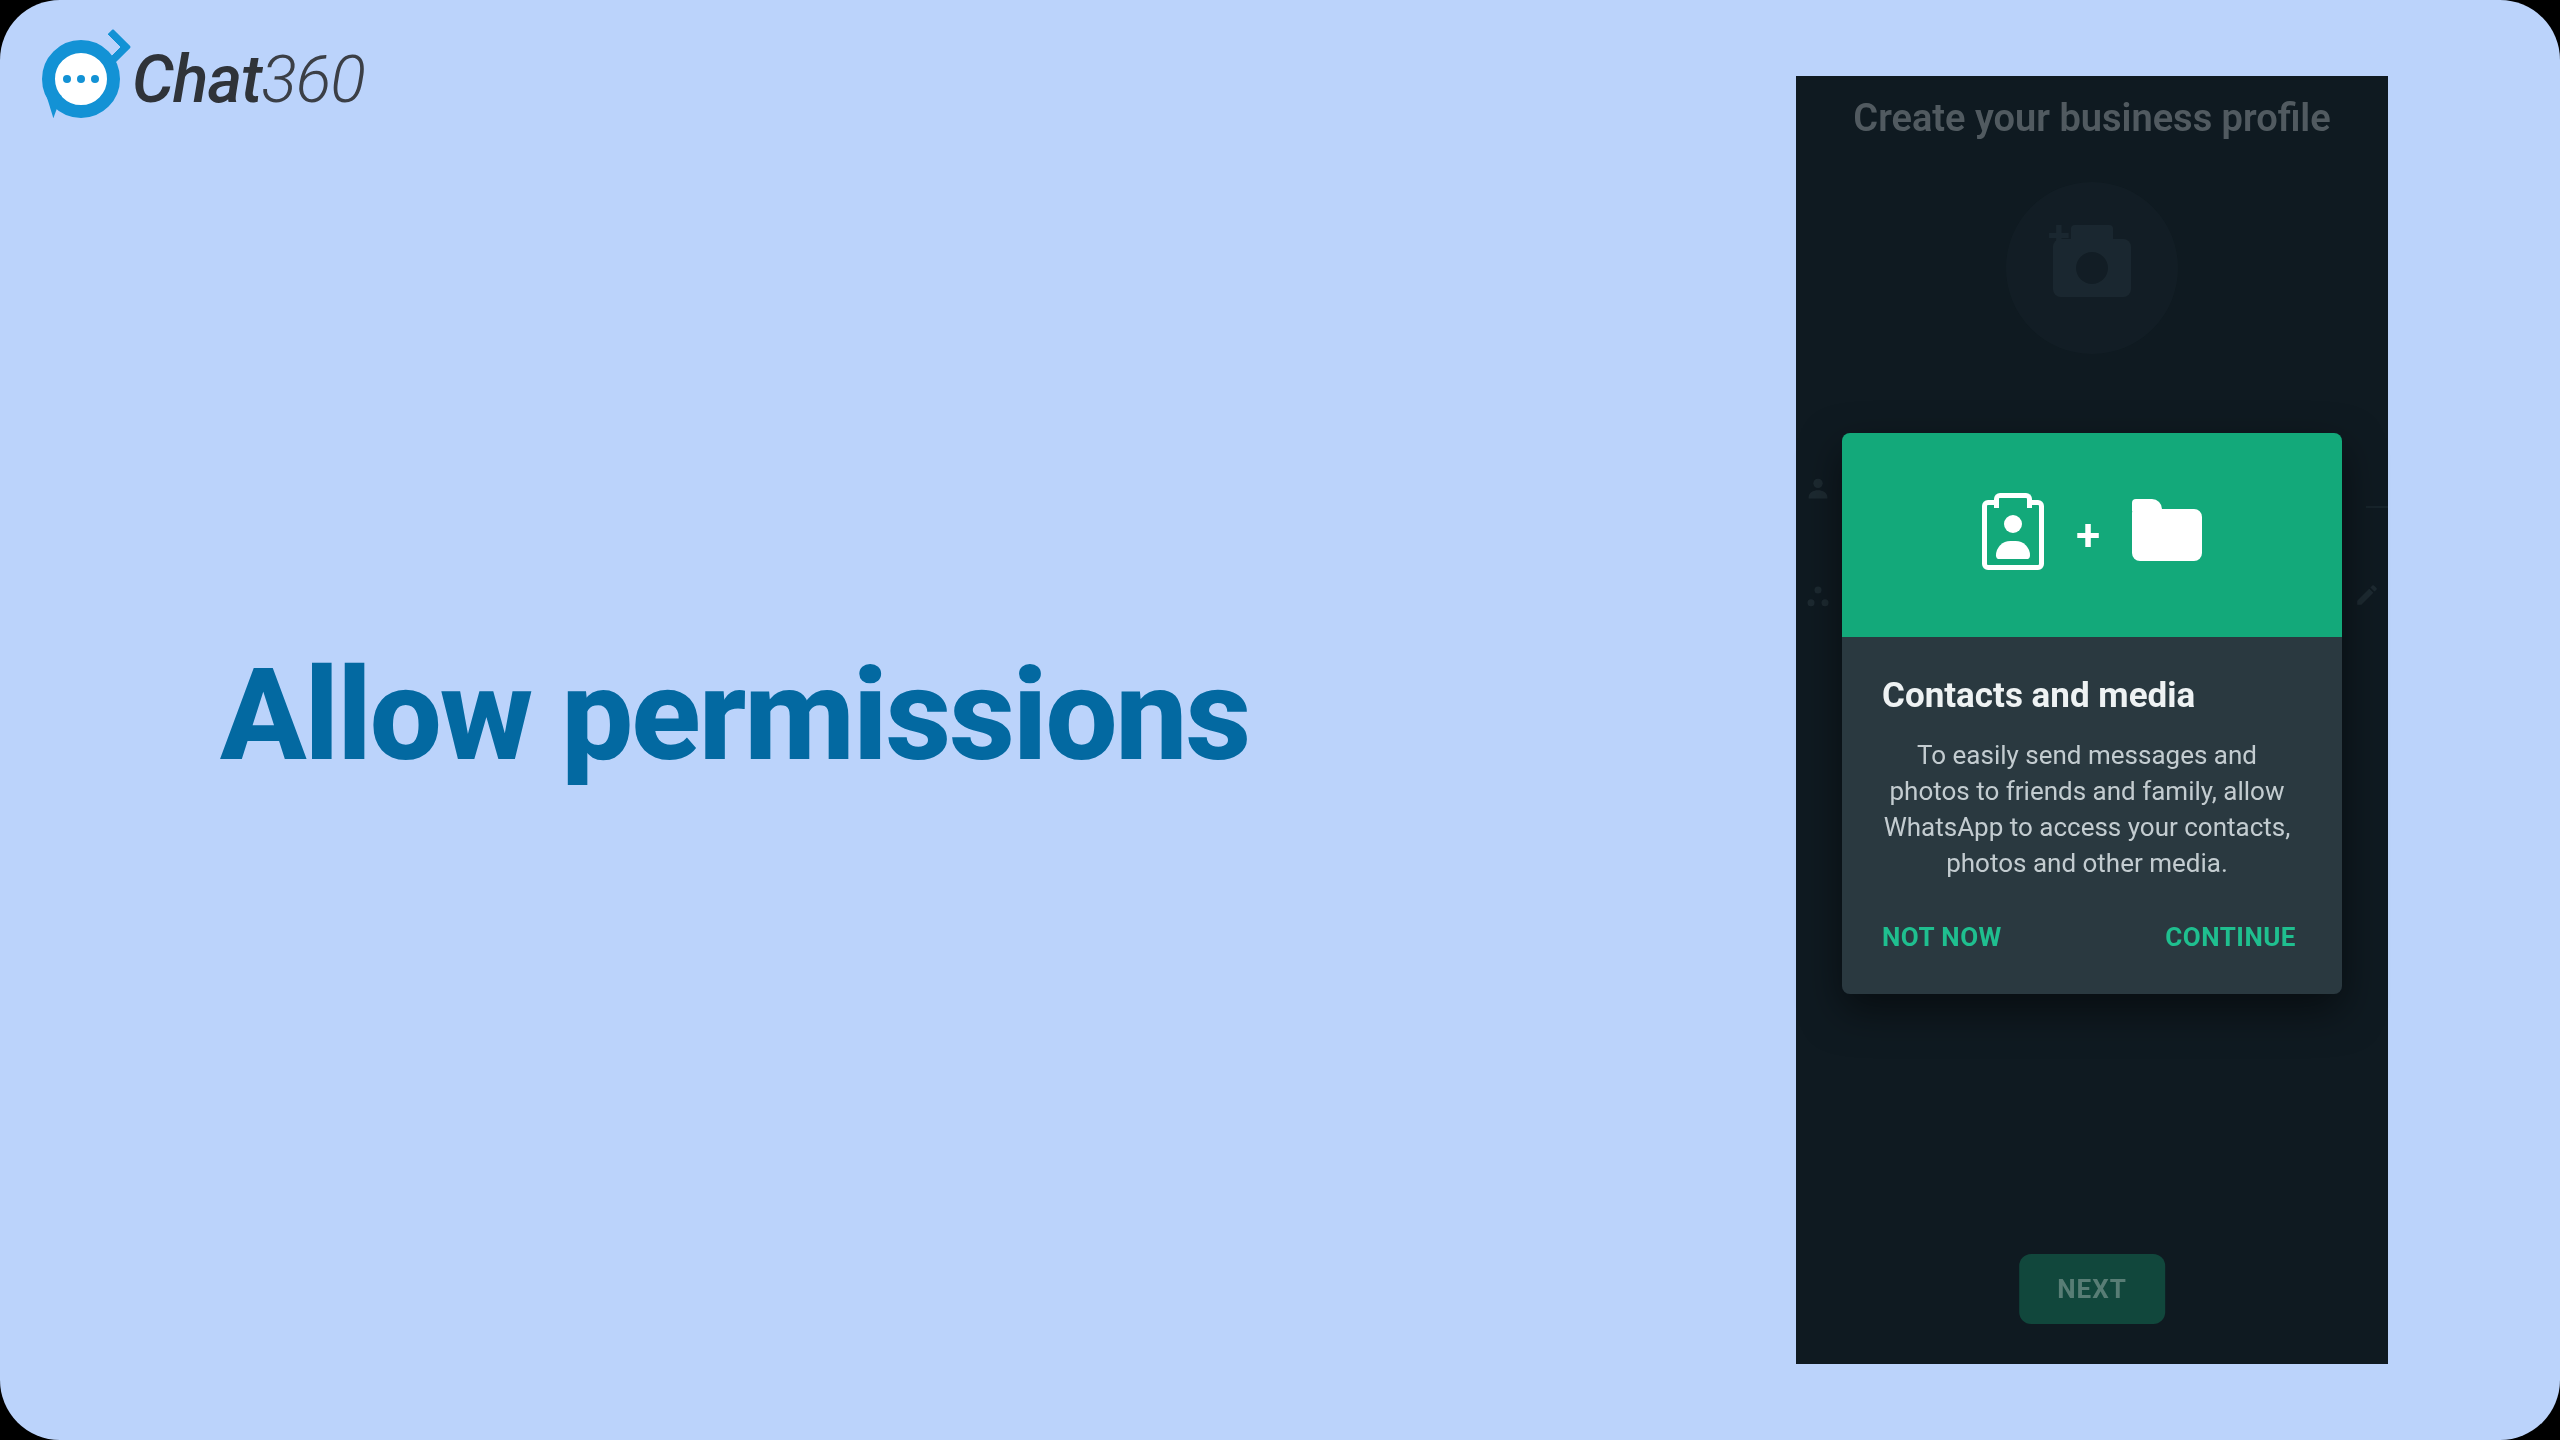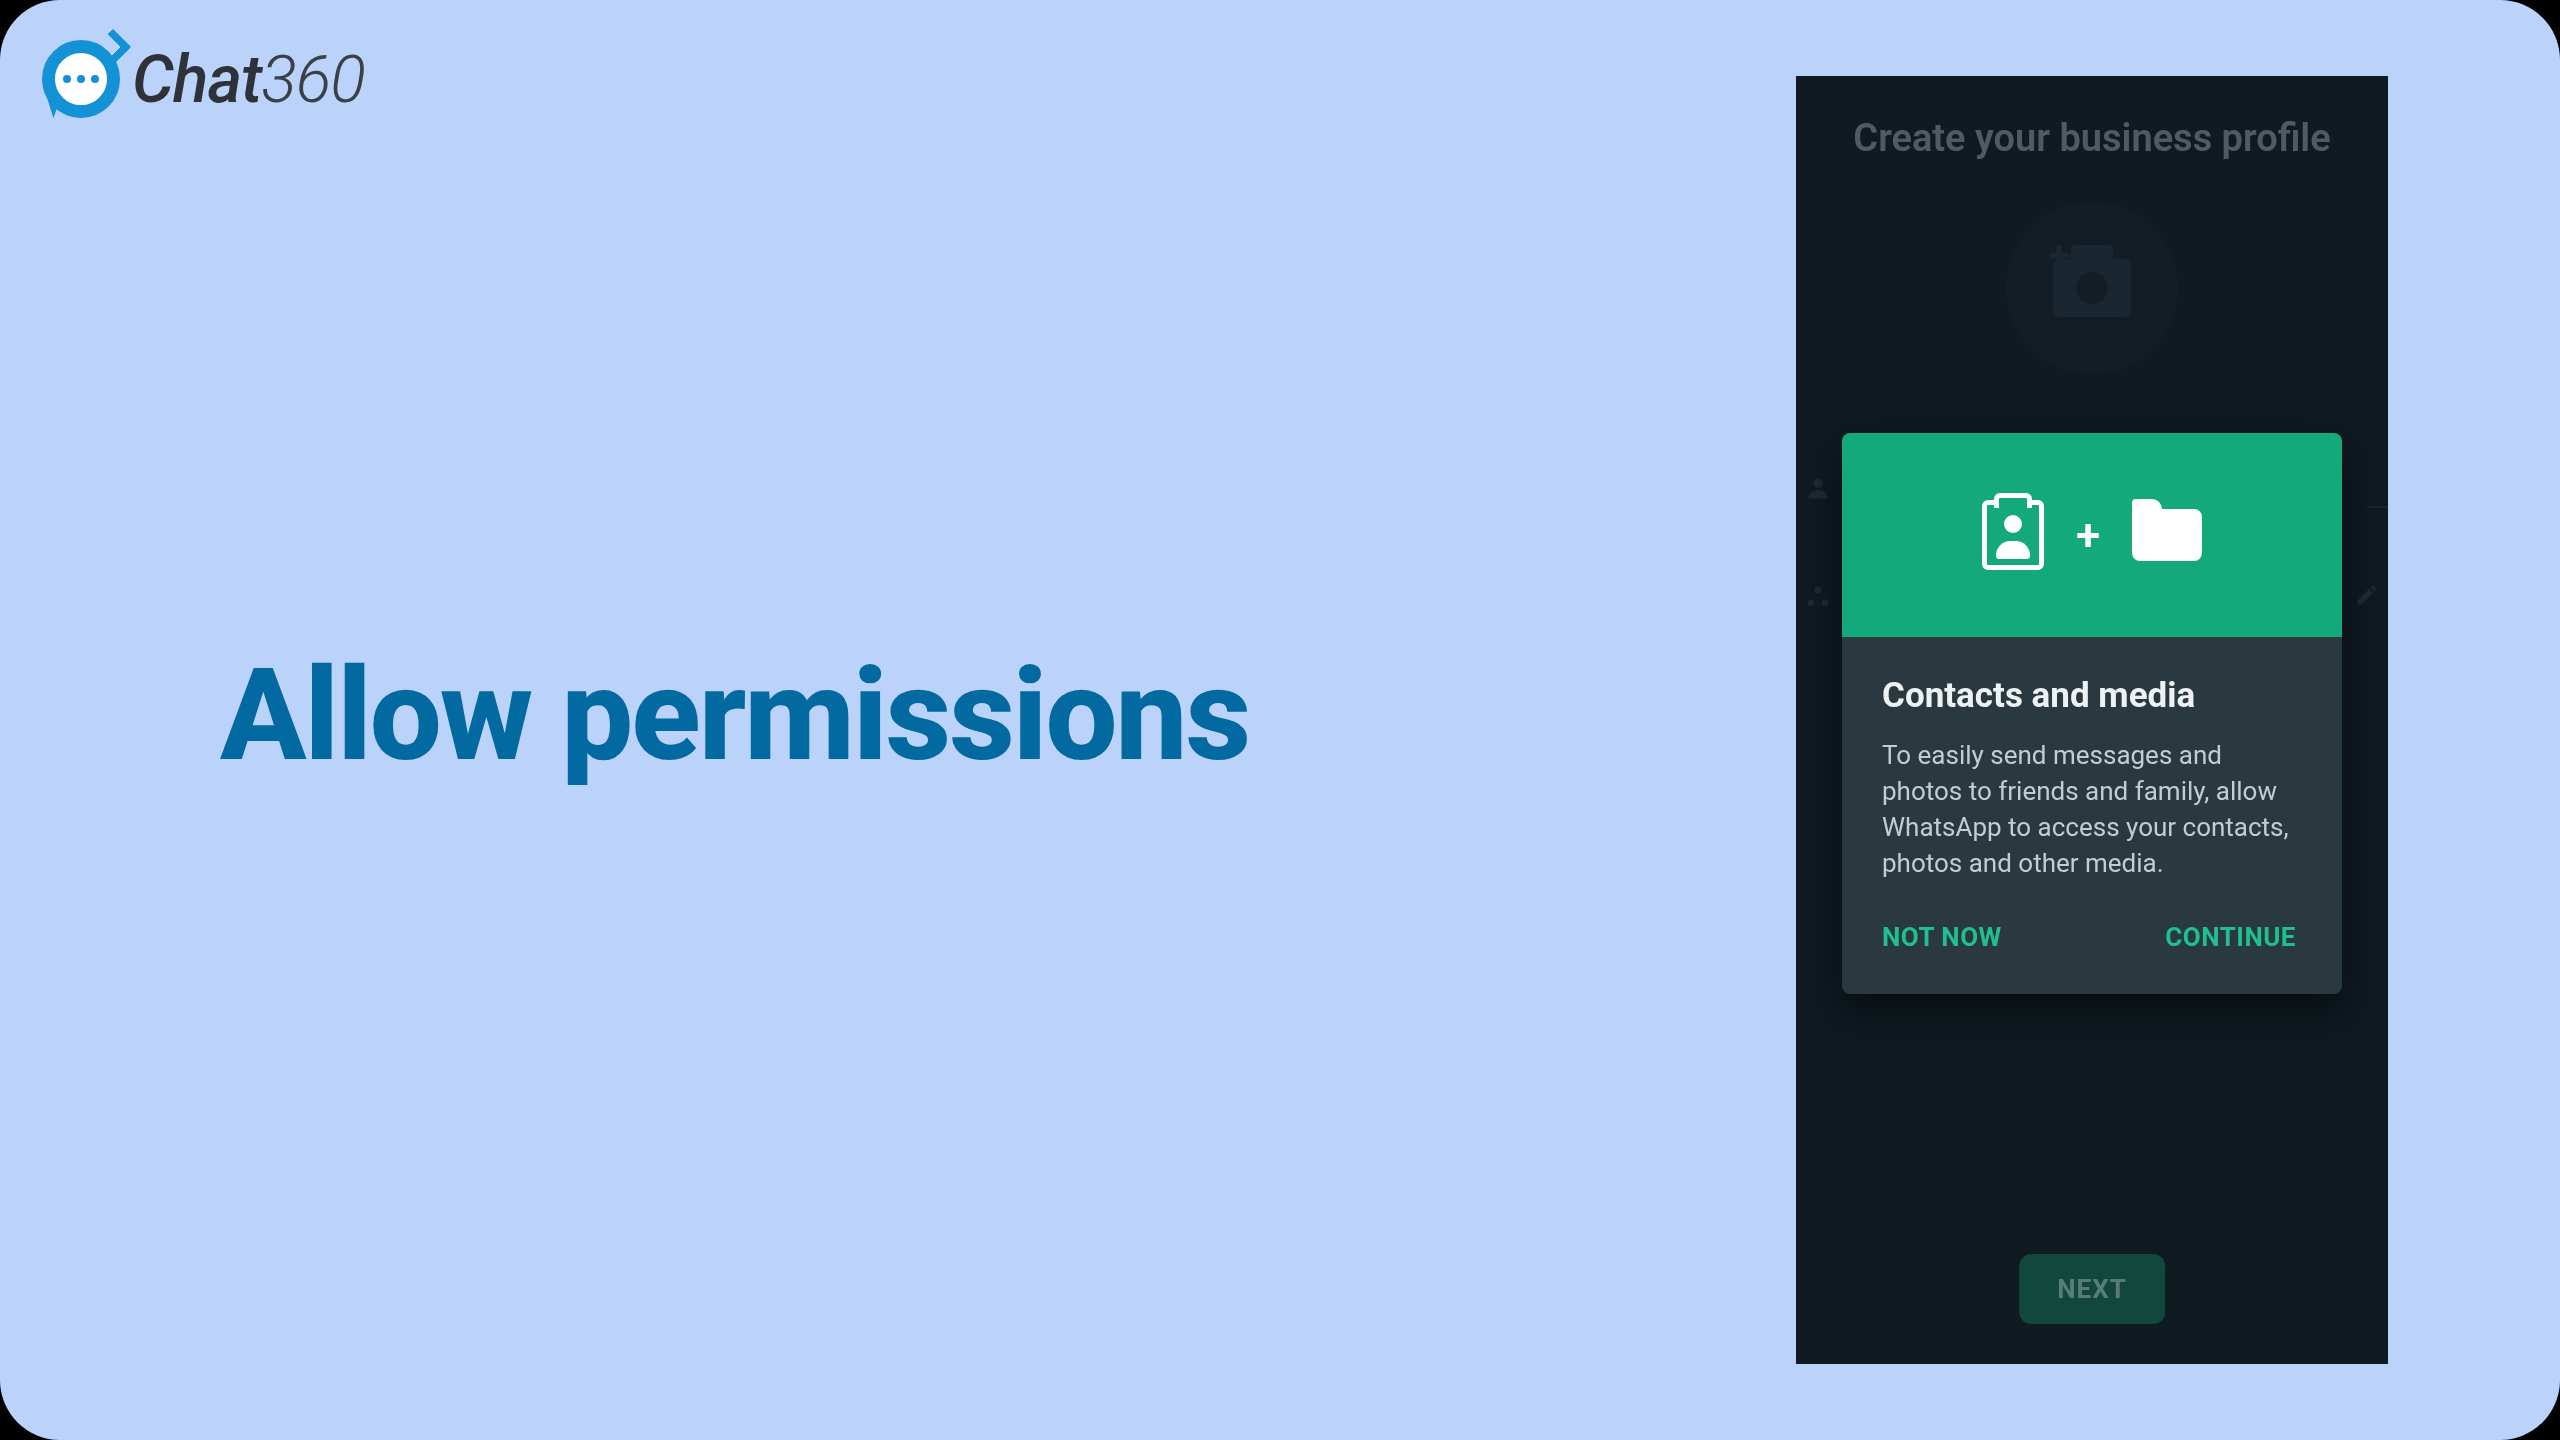--- a/index.html
+++ b/index.html
@@ -99,7 +99,7 @@
     font-size: 38px;
     font-weight: 600;
     color: #cdd4d7;
-    padding-top: 40px;
+    padding-top: 20px;
   }
   .profile-sub {
     text-align: center;

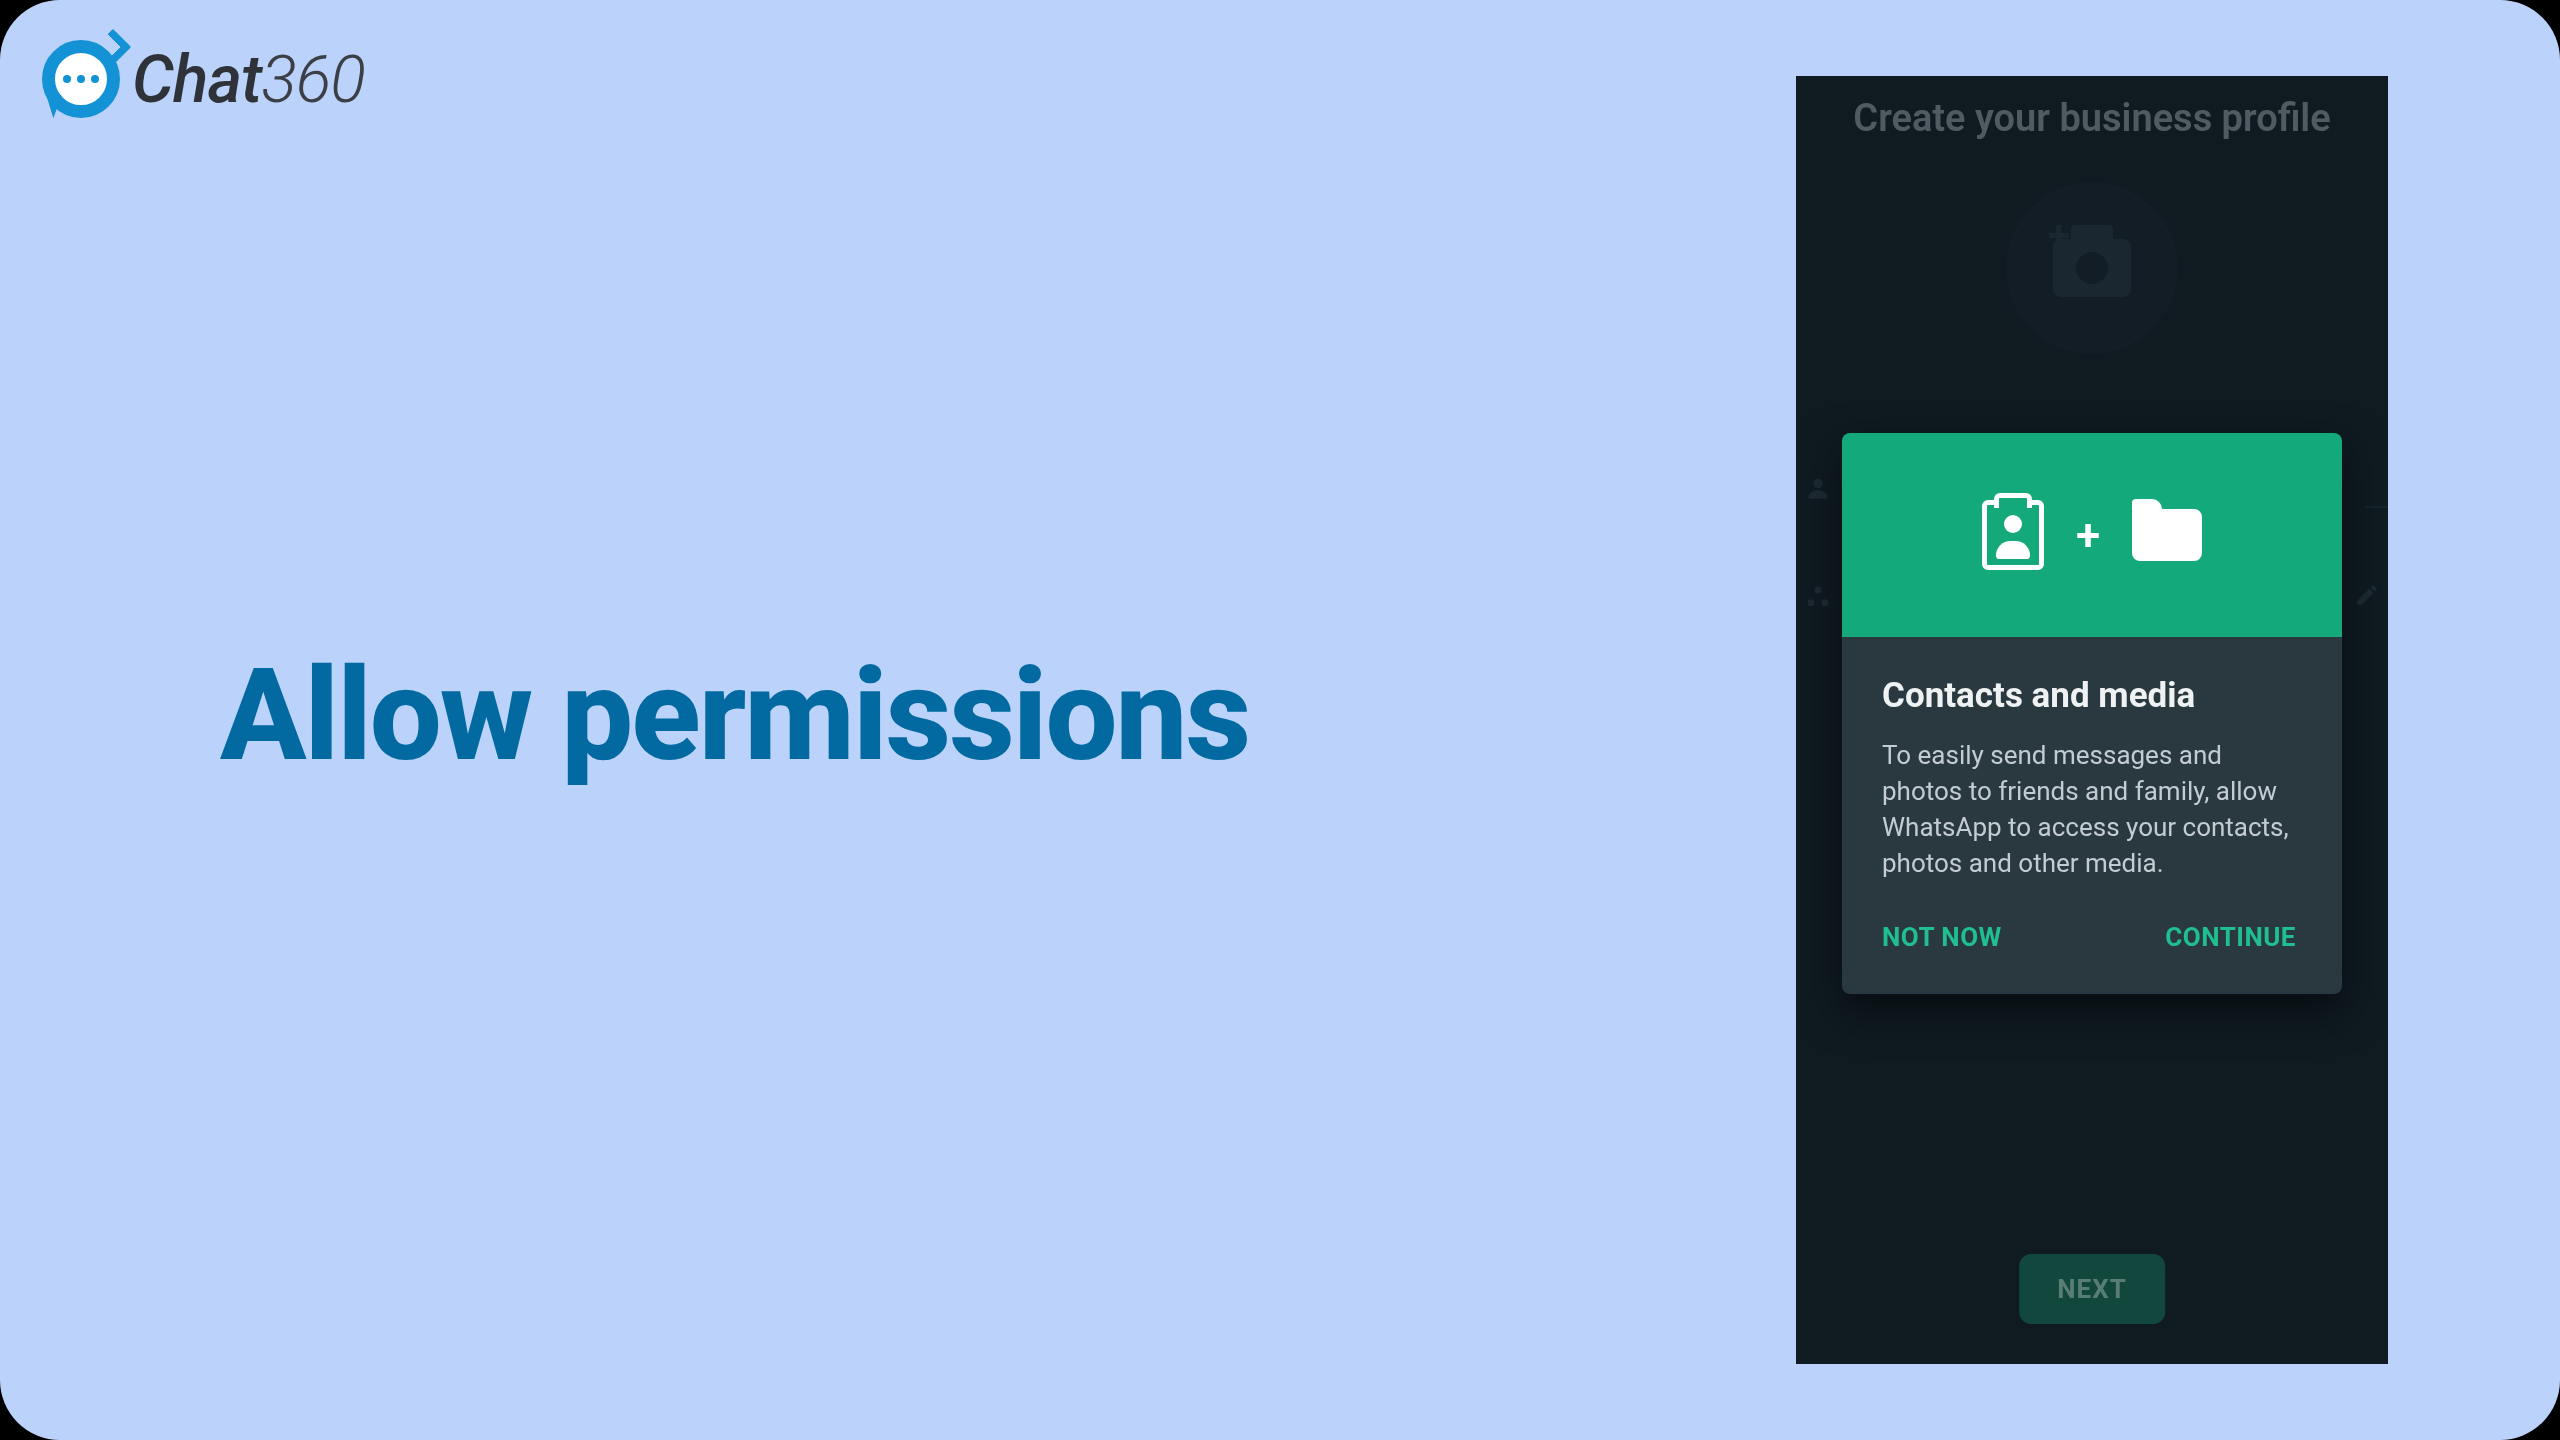--- a/index.html
+++ b/index.html
@@ -256,6 +256,7 @@
     line-height: 1.38;
     color: #c3ccd0;
     max-width: 410px;
+    text-align: center;
   }
   .dialog-actions {
     display: flex;

